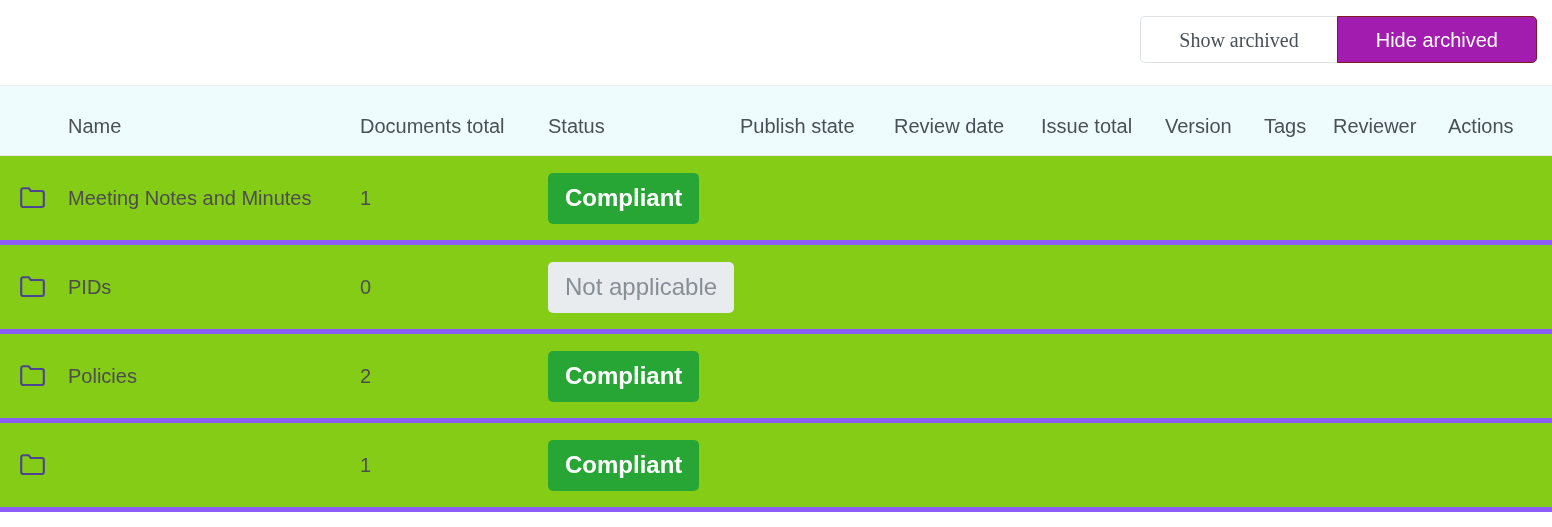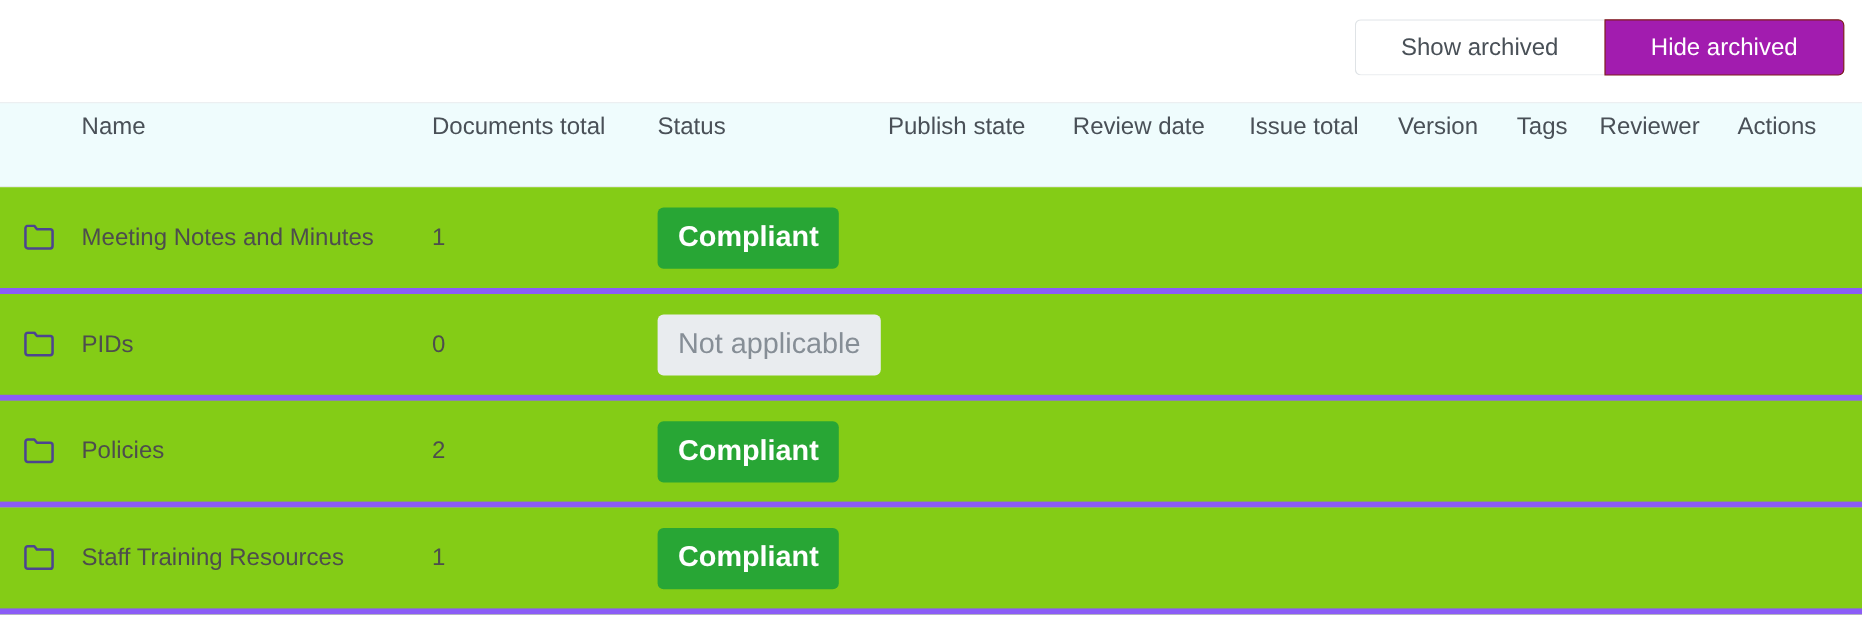--- a/index.html
+++ b/index.html
@@ -53,6 +53,7 @@
     border: 1px solid #dfe3e6;
     border-right: none;
     border-radius: 5px 0 0 5px;
+    font-family: Liberation Serif, serif;
   }
   .btn-hide {
     background: #a21caf;

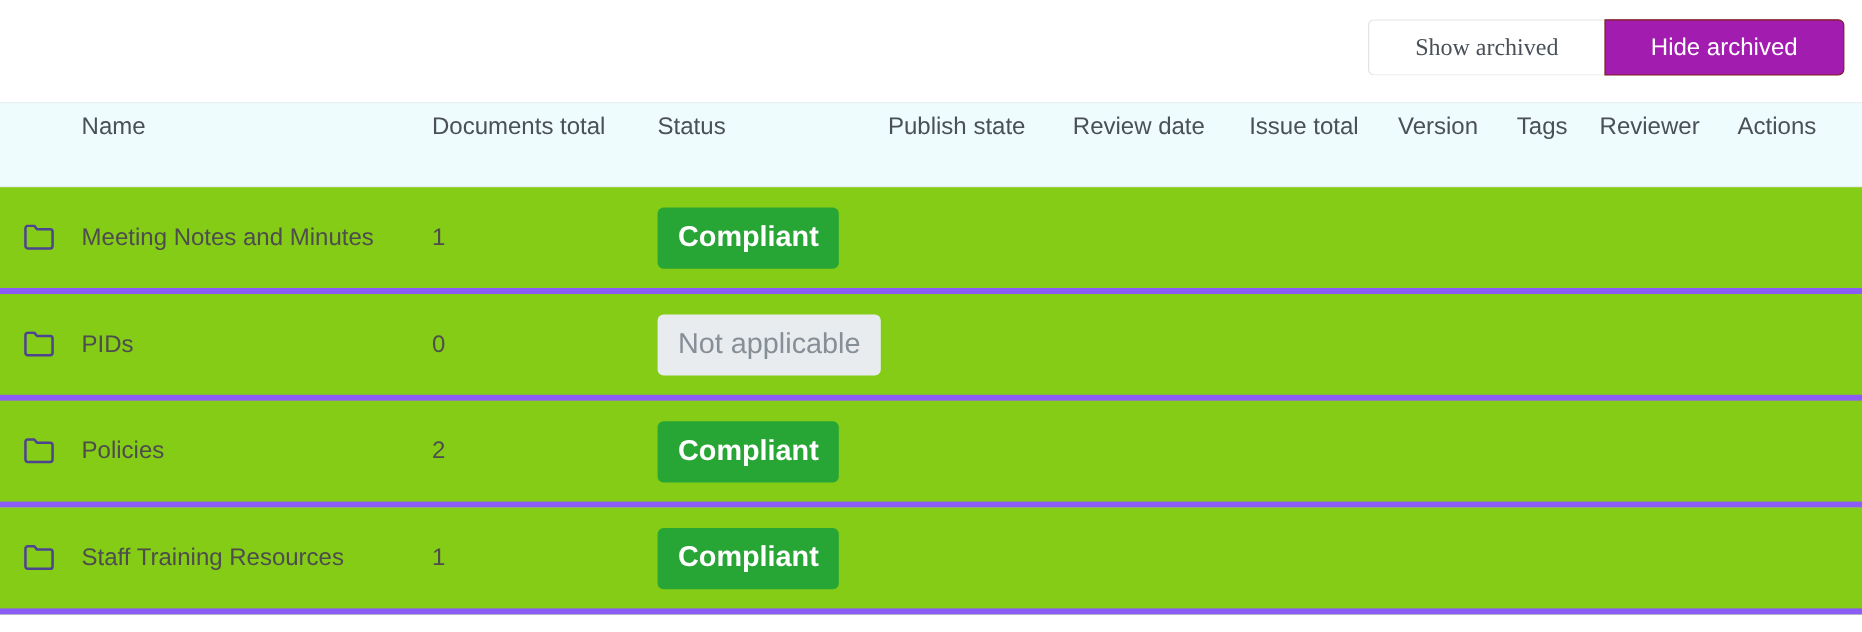--- a/index.html
+++ b/index.html
@@ -94,7 +94,7 @@
   }
   .thead .cell {
     align-items: flex-start;
-    padding-top: 9px;
+    padding-top: 29px;
     box-sizing: border-box;
     font-size: 20px;
     color: #495057;

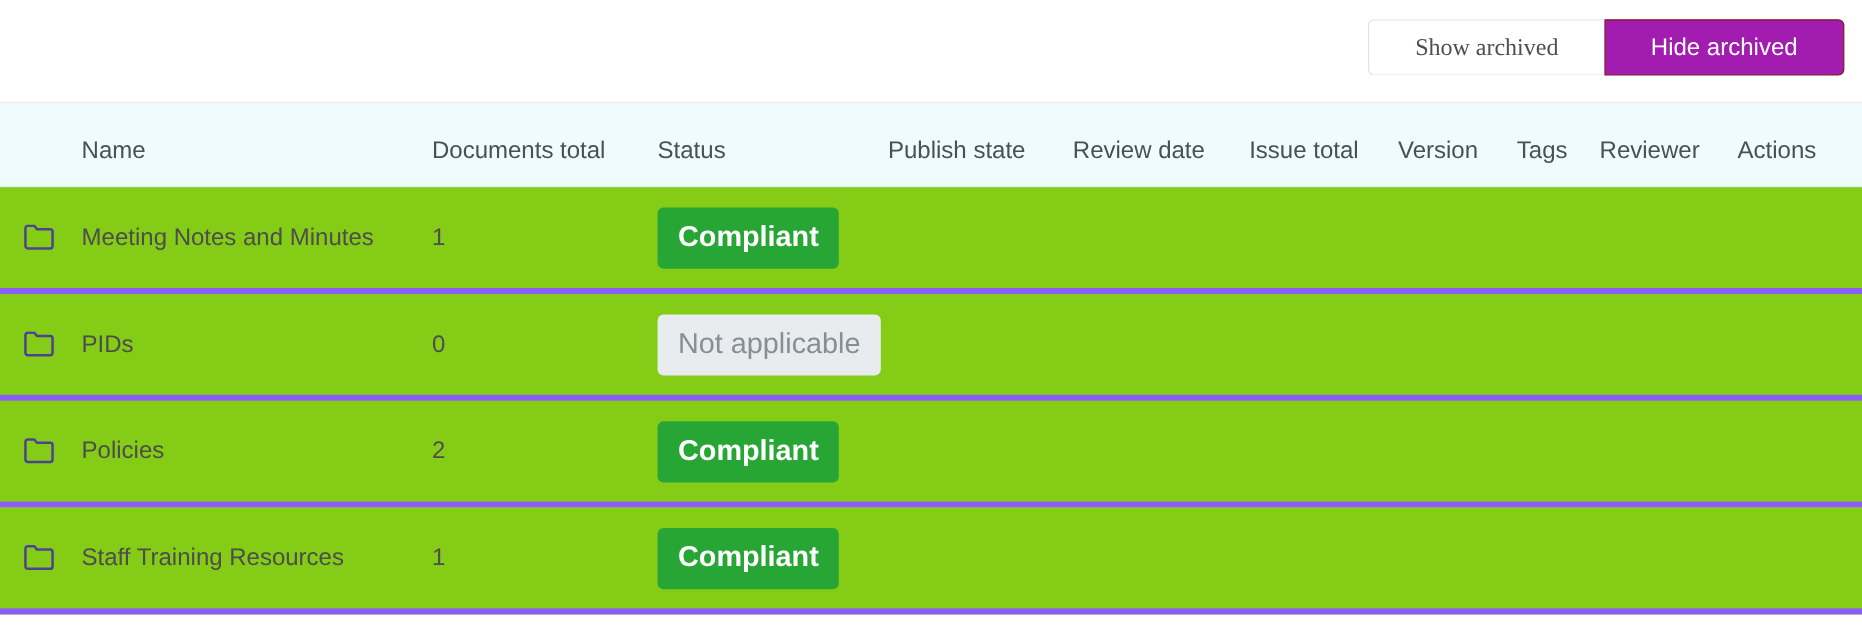--- a/index.html
+++ b/index.html
@@ -237,7 +237,6 @@
         <path d="M1.2 3.2a2 2 0 0 1 2-2h5.4l2.2 2.8h11a2 2 0 0 1 2 2v12a2 2 0 0 1-2 2h-18.6a2 2 0 0 1-2-2z" stroke="#4c4490" stroke-width="2.1" stroke-linejoin="round"></path>
       </svg>
     </div>
-    <div class="cell c-name">Staff Training Resources</div>
     <div class="cell c-docs">1</div>
     <div class="cell c-status">
       <span class="badge badge-compliant">Compliant</span>

